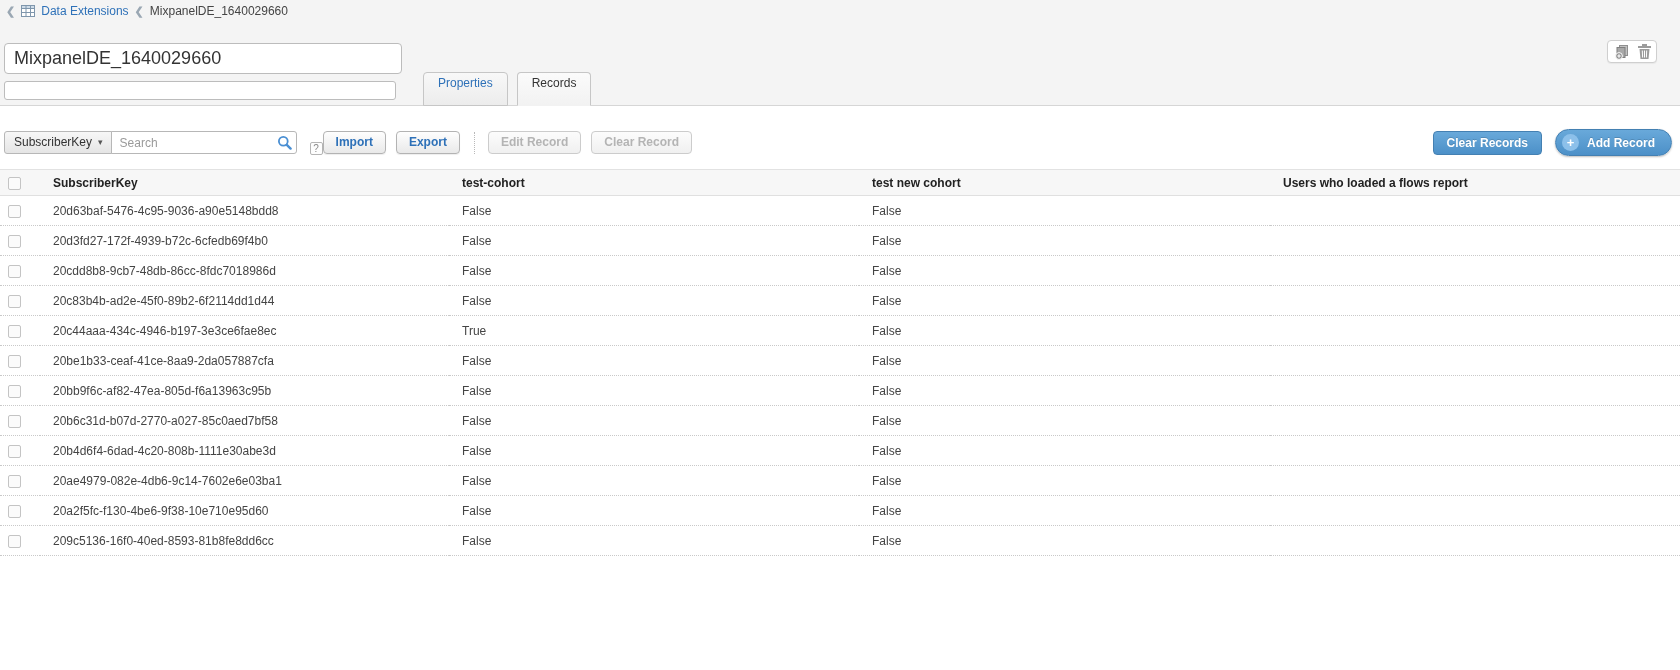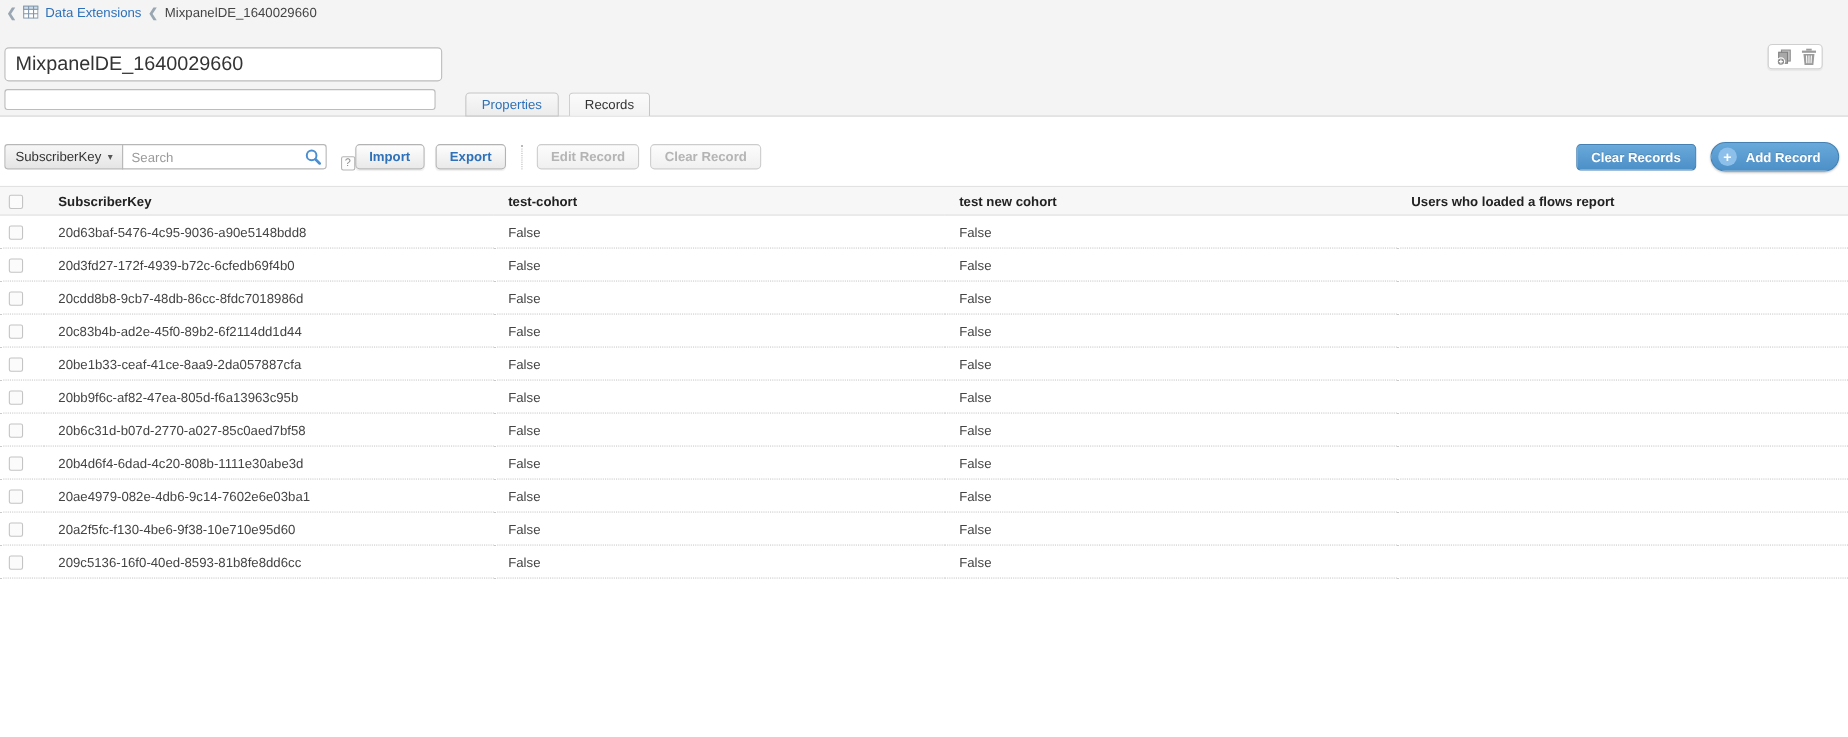--- a/index.html
+++ b/index.html
@@ -62,7 +62,7 @@
     display: flex; gap: 9px; align-items: flex-end;
   }
   .tab {
-    height: 22px; line-height: 20px;
+    height: 34px; line-height: 20px;
     padding: 0 14px;
     font-size: 12px;
     border: 1px solid #c6c6c6;

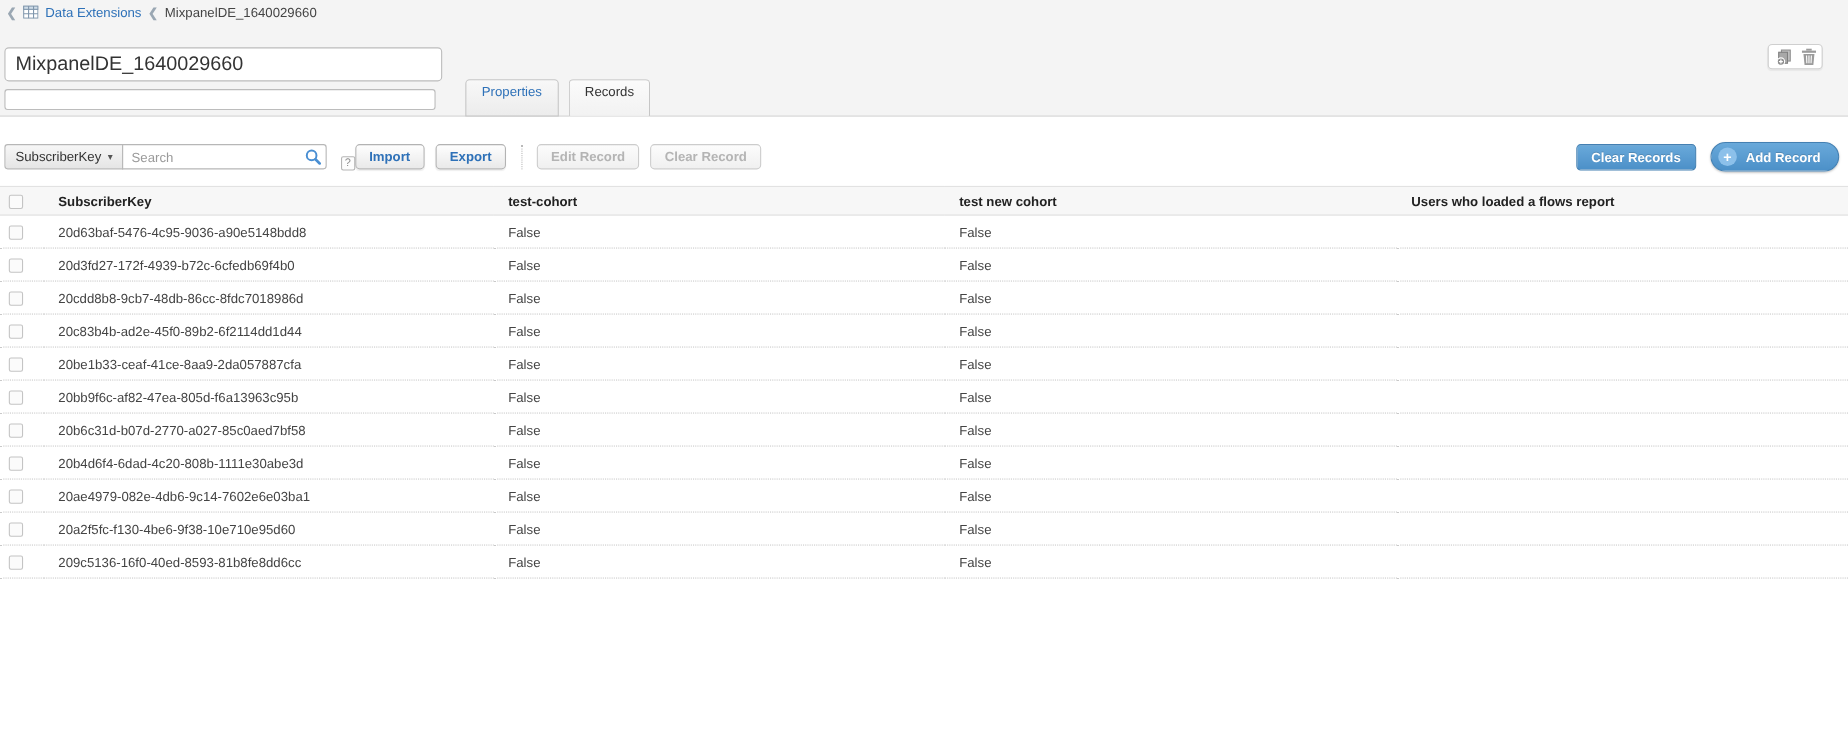--- a/index.html
+++ b/index.html
@@ -345,6 +345,13 @@
       </tr>
         <tr style="">
         <td class="cb-cell"><span class="cb"></span></td>
+        <td>20c44aaa-434c-4946-b197-3e3ce6fae8ec</td>
+        <td>True</td>
+        <td>False</td>
+        <td></td>
+      </tr>
+        <tr style="">
+        <td class="cb-cell"><span class="cb"></span></td>
         <td>20be1b33-ceaf-41ce-8aa9-2da057887cfa</td>
         <td>False</td>
         <td>False</td>

